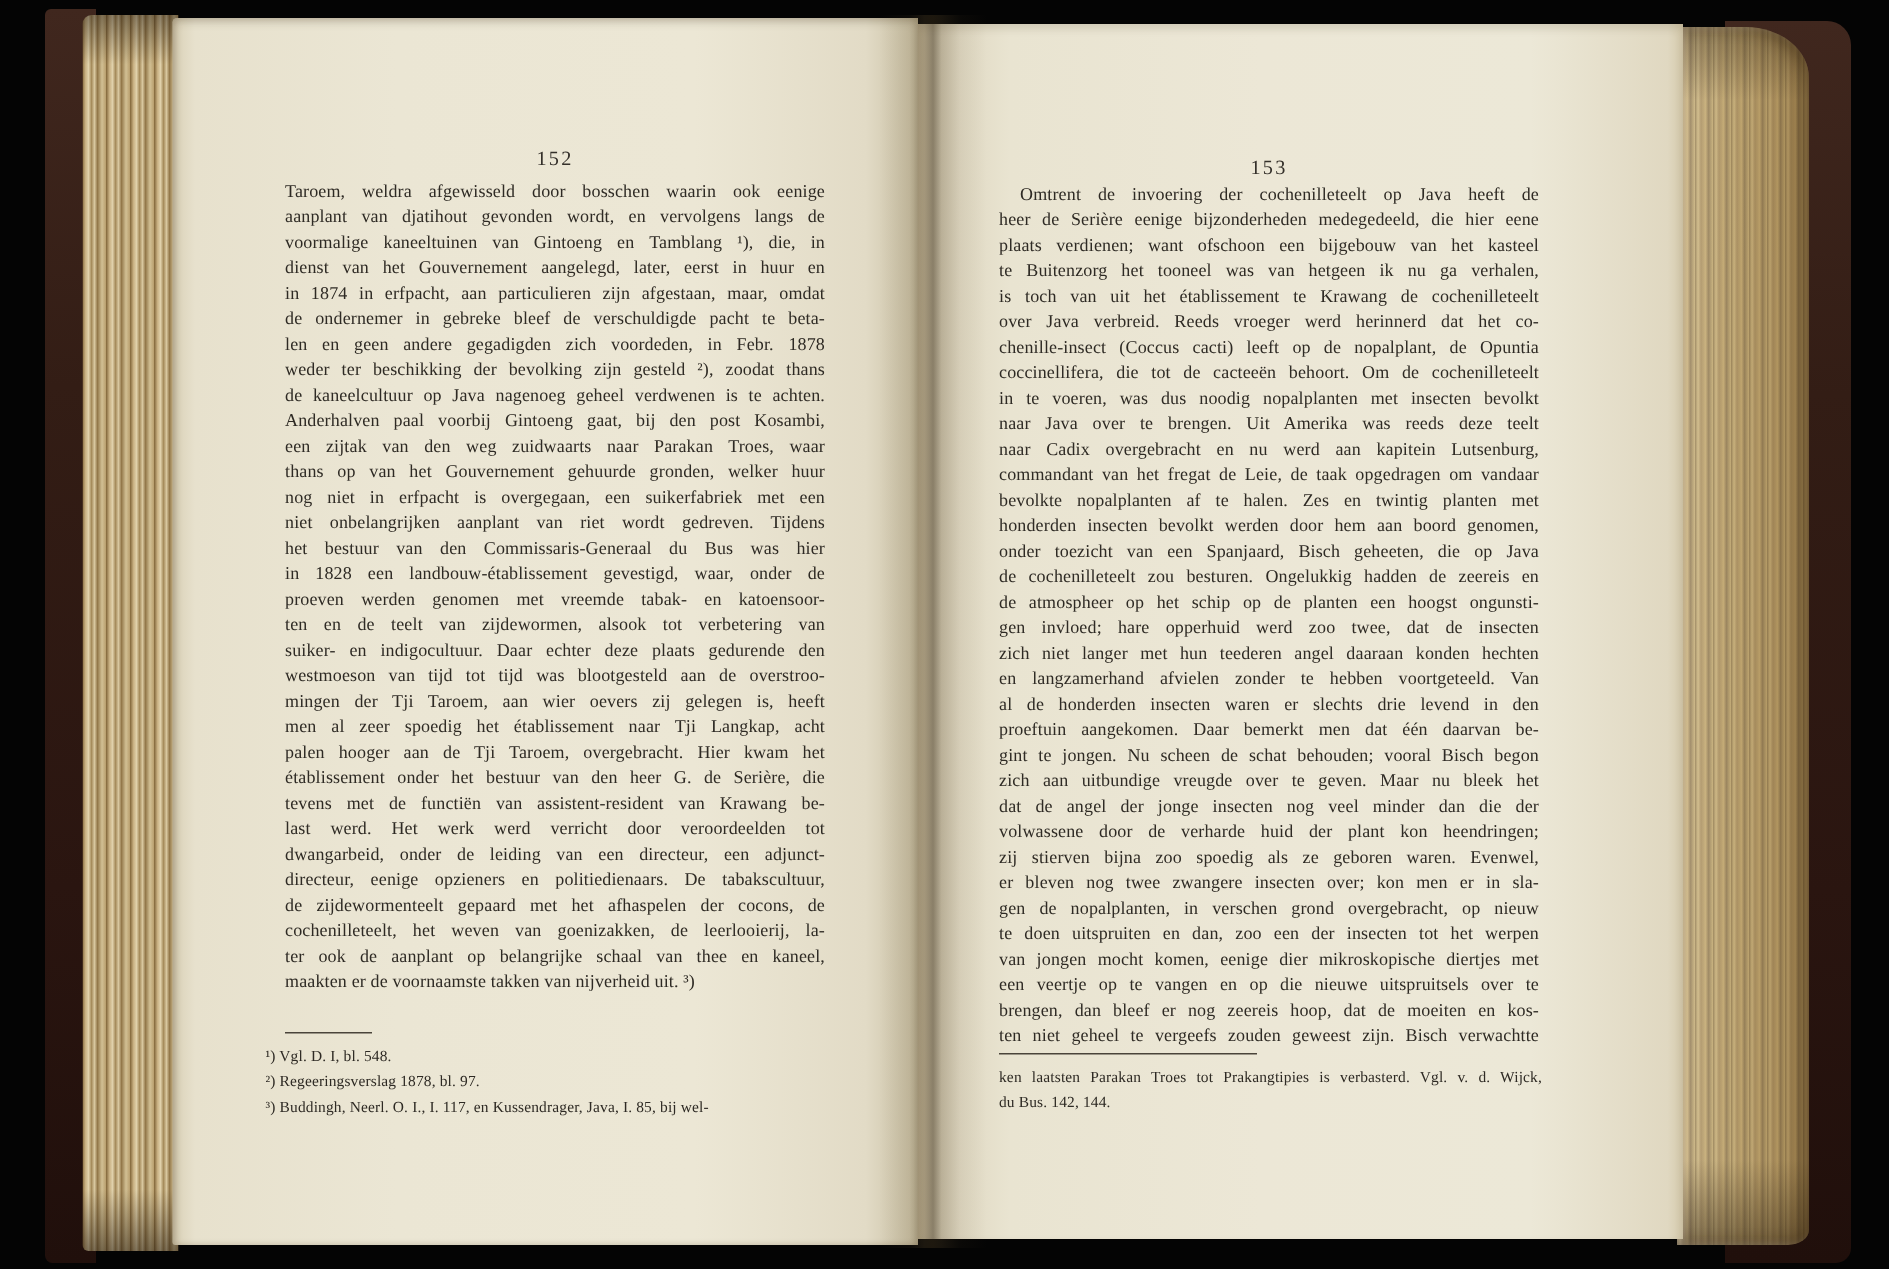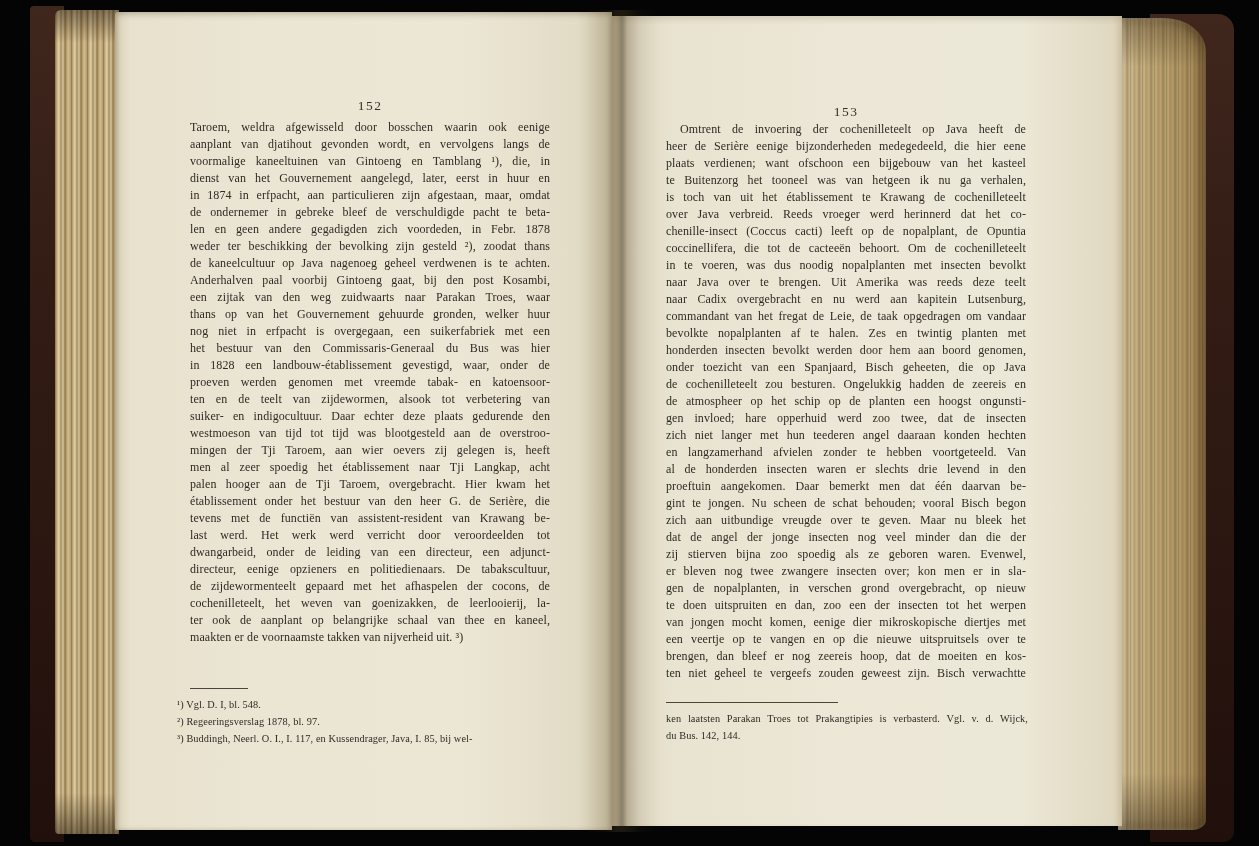--- a/index.html
+++ b/index.html
@@ -120,6 +120,7 @@
         <div class="tline just">een zijtak van den weg zuidwaarts naar Parakan Troes, waar</div>
         <div class="tline just">thans op van het Gouvernement gehuurde gronden, welker huur</div>
         <div class="tline just">nog niet in erfpacht is overgegaan, een suikerfabriek met een</div>
+        <div class="tline just">niet onbelangrijken aanplant van riet wordt gedreven. Tijdens</div>
         <div class="tline just">het bestuur van den Commissaris-Generaal du Bus was hier</div>
         <div class="tline just">in 1828 een landbouw-établissement gevestigd, waar, onder de</div>
         <div class="tline just">proeven werden genomen met vreemde tabak- en katoensoor-</div>

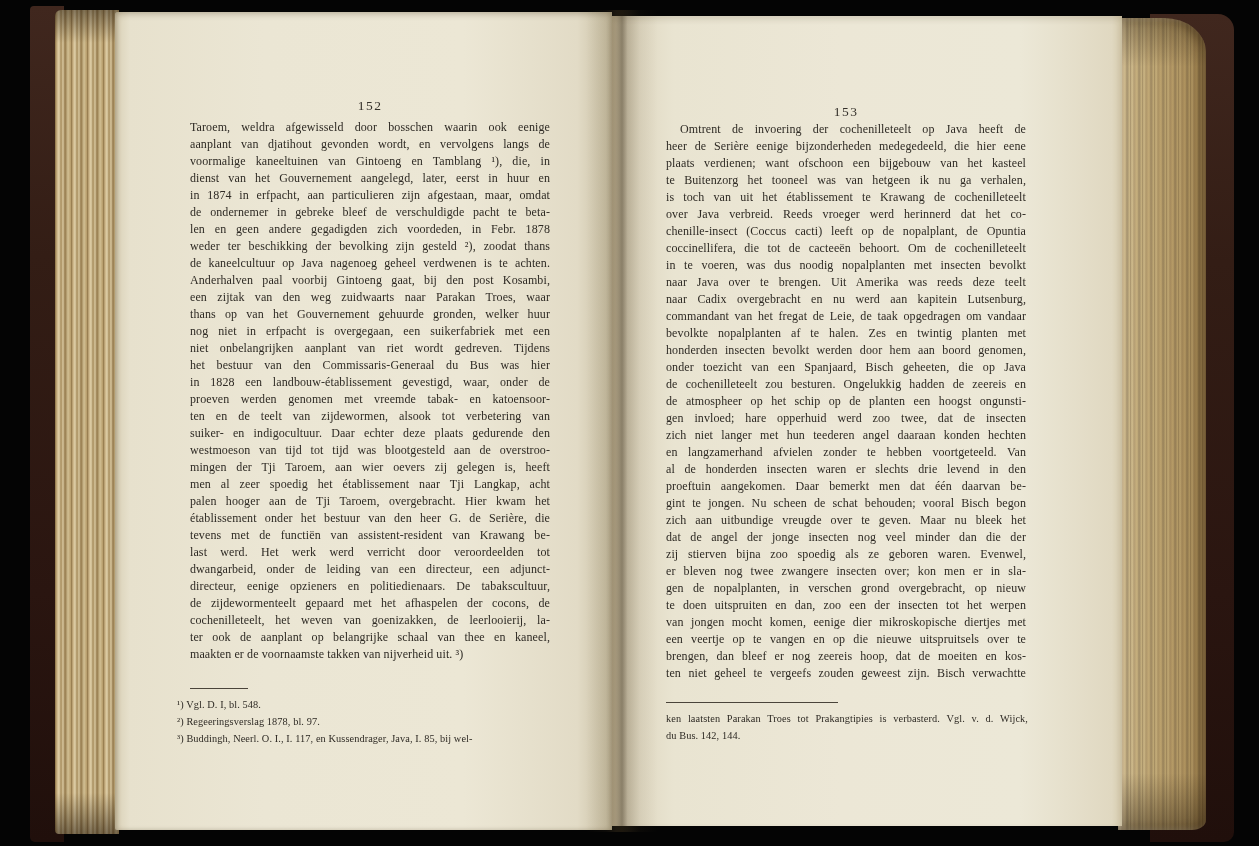--- a/index.html
+++ b/index.html
@@ -176,6 +176,7 @@
         <div class="tline just">gint te jongen. Nu scheen de schat behouden; vooral Bisch begon</div>
         <div class="tline just">zich aan uitbundige vreugde over te geven. Maar nu bleek het</div>
         <div class="tline just">dat de angel der jonge insecten nog veel minder dan die der</div>
+        <div class="tline just">volwassene door de verharde huid der plant kon heendringen;</div>
         <div class="tline just">zij stierven bijna zoo spoedig als ze geboren waren. Evenwel,</div>
         <div class="tline just">er bleven nog twee zwangere insecten over; kon men er in sla-</div>
         <div class="tline just">gen de nopalplanten, in verschen grond overgebracht, op nieuw</div>

